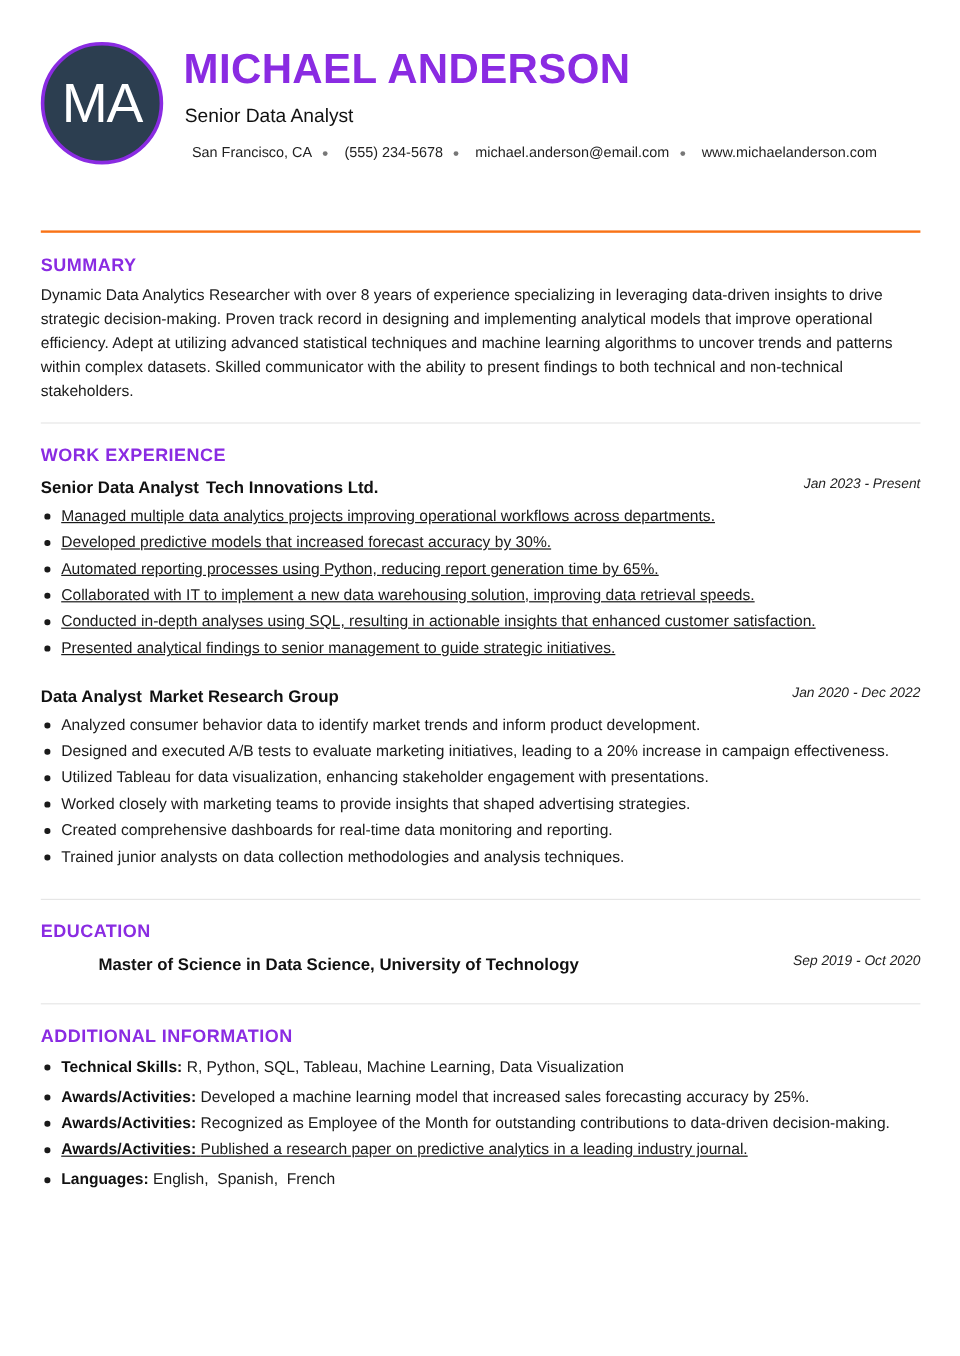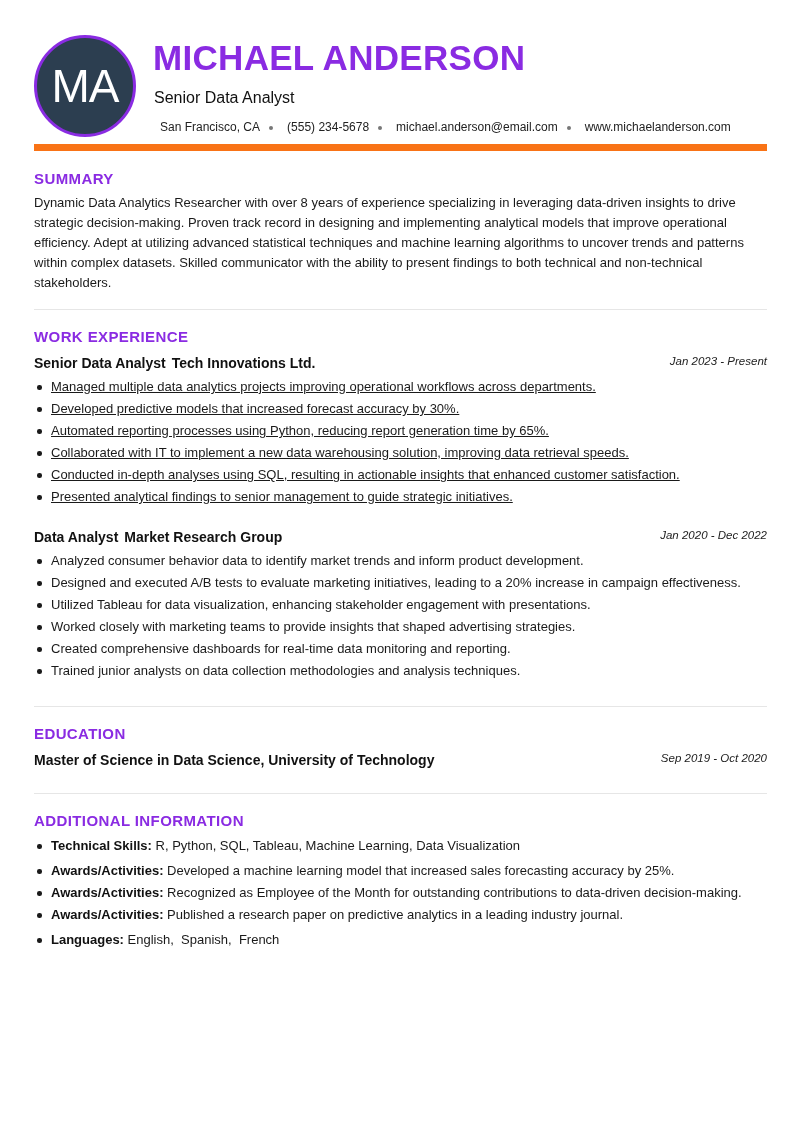--- a/index.html
+++ b/index.html
@@ -13,7 +13,7 @@
   .page { position: absolute; left: 34px; top: 0; width: 733px; }
 
   
-  .header { position: relative; height: 151px; border-bottom: 7px solid #f97316; }
+  .header { position: relative; height: 194px; border-bottom: 2px solid #f97316; }
   .avatar {
     position: absolute; left: 0; top: 35px;
     width: 102px; height: 102px; border-radius: 50%;

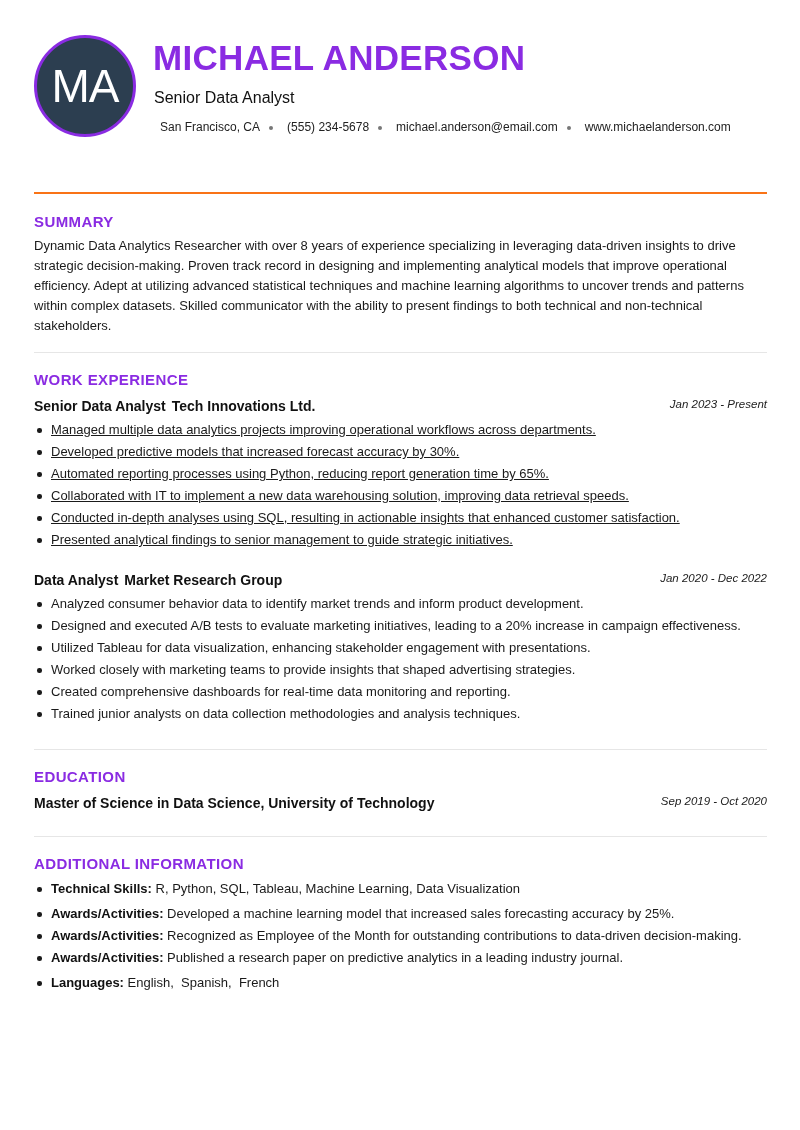--- a/index.html
+++ b/index.html
@@ -123,7 +123,7 @@
 
   <div class="section" style="padding-top:18px; padding-bottom:25px;">
     <div class="section-title">EDUCATION</div>
-    <div class="job-head" style="margin-top:10px;">
+    <div class="job-head" style="margin-top:10px;margin-left:48px;">
       <div class="job-title">Master of Science in Data Science, University of Technology</div>
       <div class="date">Sep 2019 - Oct 2020</div>
     </div>

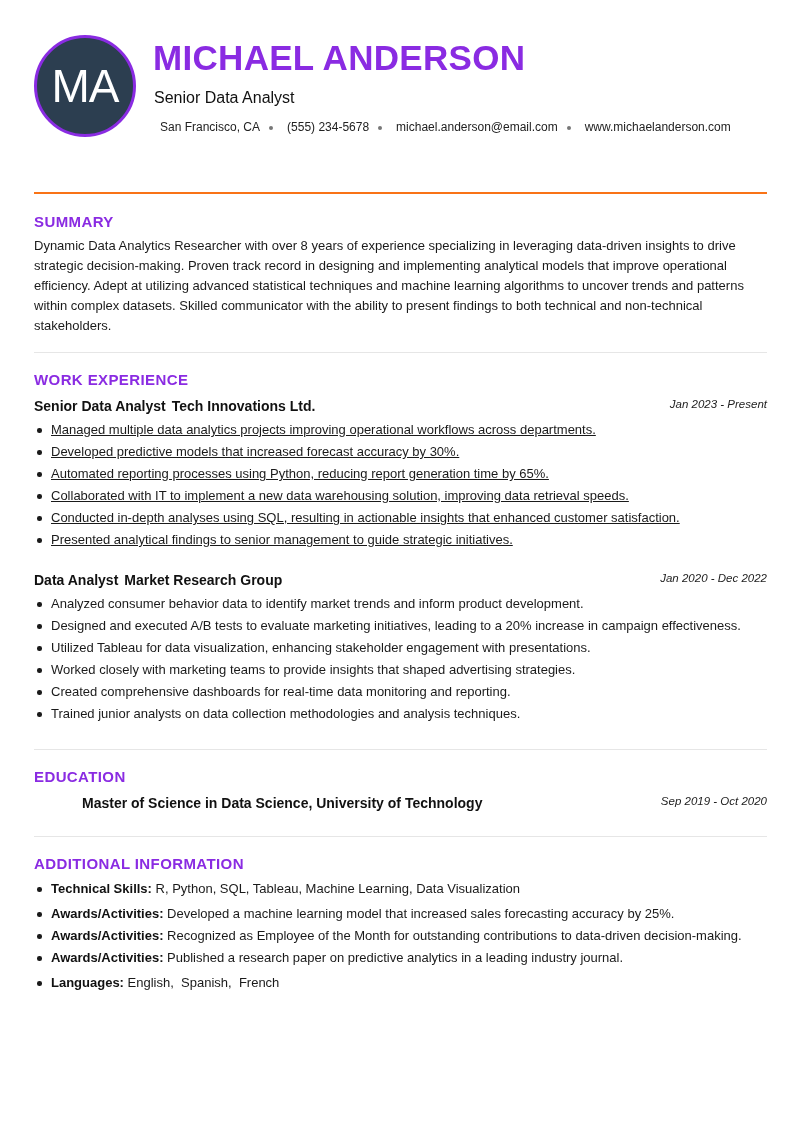--- a/index.html
+++ b/index.html
@@ -144,7 +144,7 @@
         <span class="label">Awards/Activities:</span>
         <span>Recognized as Employee of the Month for outstanding contributions to data-driven decision-making.</span>
       </li>
-      <li style="margin-bottom:3px;">
+      <li style="margin-bottom:3px;text-decoration:underline;">
         <span class="label">Awards/Activities:</span>
         <span>Published a research paper on predictive analytics in a leading industry journal.</span>
       </li>

